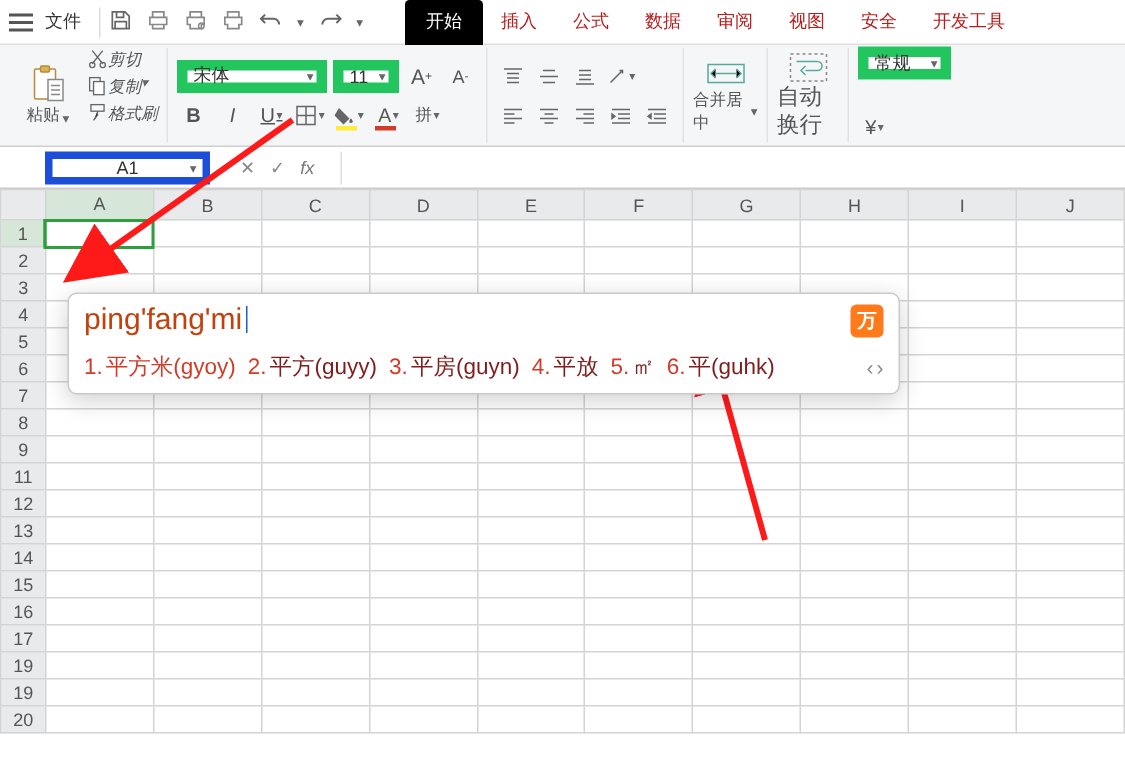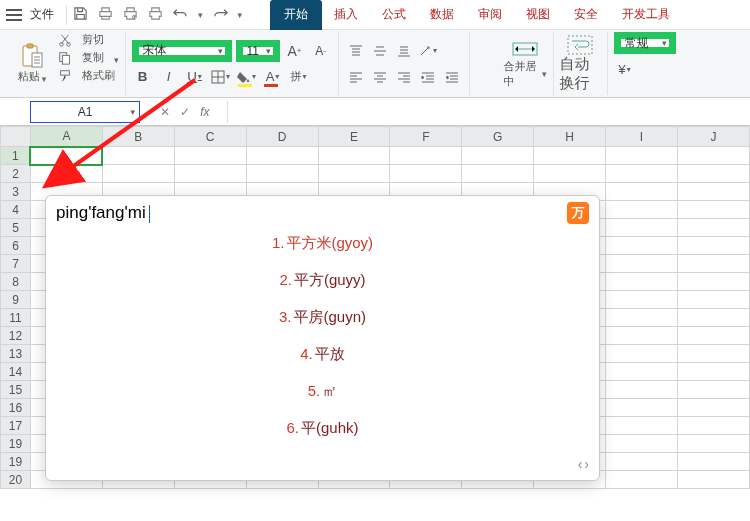--- a/index.html
+++ b/index.html
@@ -14,7 +14,7 @@
 .qat svg { width:15px; height:15px; }
 .tabs { display:flex; align-items:center; margin-left:18px; gap:0; }
 .tab { padding:0 12px; color:#b91c1c; height:30px; display:flex; align-items:center; cursor:pointer; }
-.tab.active { background:#0c4a6e; color:#fff; border-radius:3px 3px 0 0; padding:12px 14px; }
+.tab.active { background:#000000; color:#fff; border-radius:3px 3px 0 0; padding:12px 14px; }
 .ribbon { height:68px; background:#f5f6f7; border-bottom:1px solid #d0d0d0; display:flex; align-items:stretch; padding:2px 4px; }
 .rgroup { display:flex; flex-direction:column; justify-content:center; padding:0 6px; border-right:1px solid #e2e2e2; }
 .rgroup.last { border-right:none; }

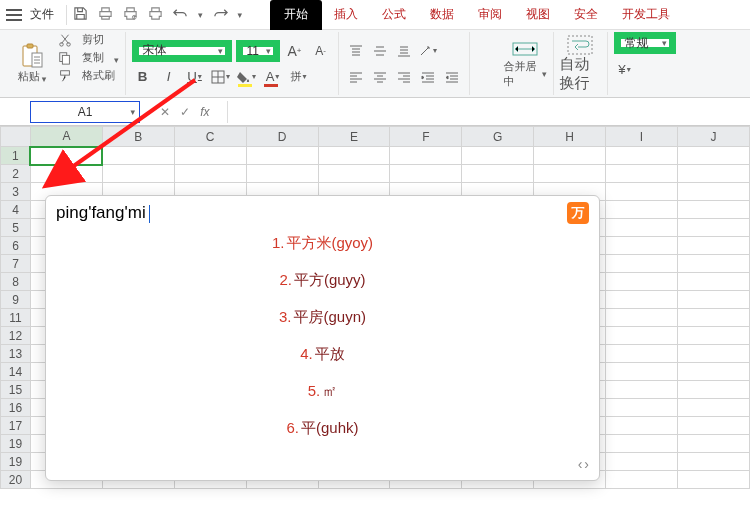--- a/index.html
+++ b/index.html
@@ -22,7 +22,7 @@
 .paste-col .ic { width:24px; height:26px; }
 .paste-col .lbl { font-size:11px; color:#555; display:flex; align-items:flex-end; gap:2px; }
 .clip-side { display:flex; flex-direction:column; gap:3px; padding-left:4px; }
-.clip-row { display:flex; align-items:flex-end; gap:10px; font-size:11px; color:#555; }
+.clip-row { display:flex; align-items:flex-start; gap:0; font-size:11px; color:#555;font-style:italic; }
 .clip-row svg { width:14px; height:14px; }
 .font-col { display:flex; flex-direction:column; gap:4px; justify-content:center; }
 .font-row { display:flex; align-items:center; gap:4px; }

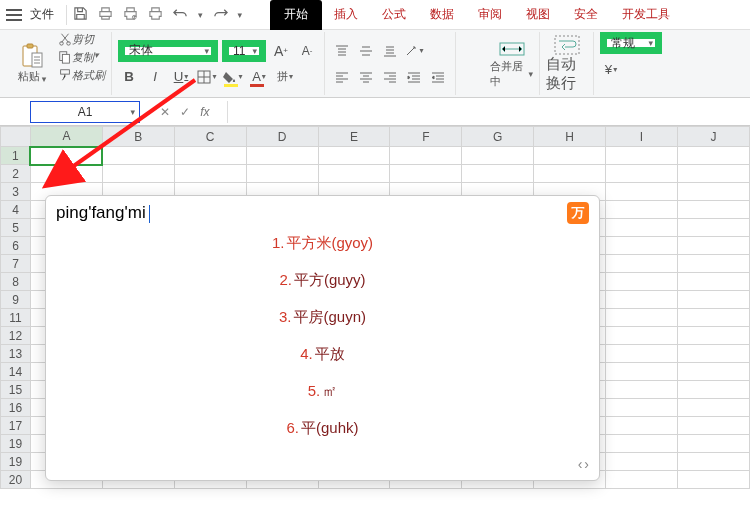--- a/index.html
+++ b/index.html
@@ -38,7 +38,7 @@
 .merge-col .ic { width:26px; height:20px; }
 .wrap-col { display:flex; flex-direction:column; align-items:center; justify-content:center; width:54px; }
 .wrap-col .ic { width:26px; height:20px; }
-.fmt-col { display:flex; flex-direction:column; gap:4px; justify-content:flex-start; }
+.fmt-col { display:flex; flex-direction:column; gap:20px; justify-content:flex-end; }
 .tri { font-size:9px; color:#666; }
 .namebox-bar { height:28px; border-bottom:1px solid #ccc; display:flex; align-items:center; background:#fff; }
 .namebox { width:110px; height:22px; margin:0 8px 0 30px; border:1px solid #1d4ed8; display:flex; align-items:center; justify-content:center; position:relative; font-size:12px; }

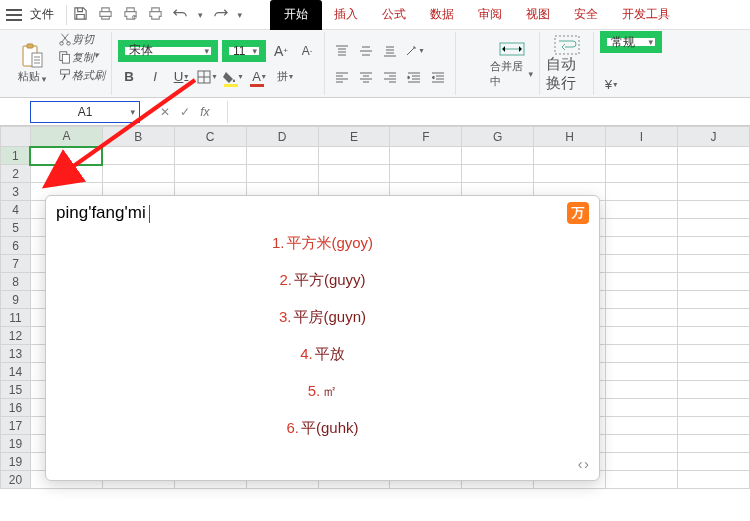--- a/index.html
+++ b/index.html
@@ -34,7 +34,7 @@
 .btn-sq .dd { font-size:8px; color:#666; margin-left:1px; }
 .align-col { display:flex; flex-direction:column; gap:4px; justify-content:center; }
 .align-row { display:flex; gap:2px; }
-.merge-col { display:flex; flex-direction:column; align-items:center; justify-content:center; width:56px;margin-left:28px; }
+.merge-col { display:flex; flex-direction:column; align-items:center; justify-content:center; width:56px; }
 .merge-col .ic { width:26px; height:20px; }
 .wrap-col { display:flex; flex-direction:column; align-items:center; justify-content:center; width:54px; }
 .wrap-col .ic { width:26px; height:20px; }

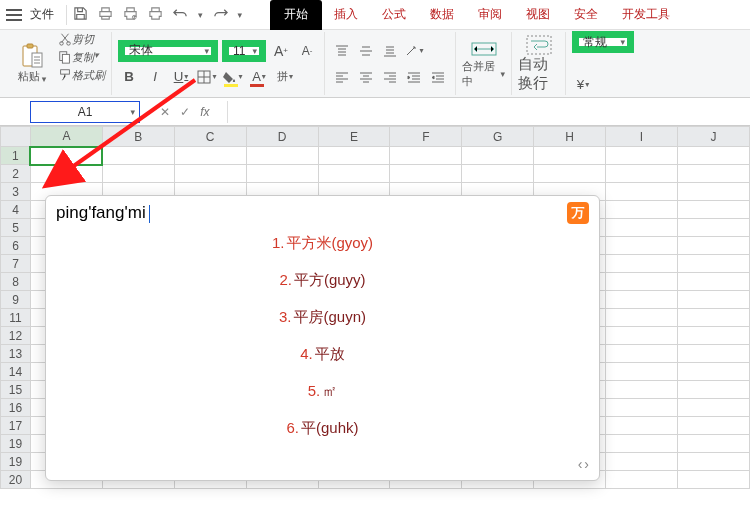--- a/index.html
+++ b/index.html
@@ -41,7 +41,7 @@
 .fmt-col { display:flex; flex-direction:column; gap:20px; justify-content:flex-end; }
 .tri { font-size:9px; color:#666; }
 .namebox-bar { height:28px; border-bottom:1px solid #ccc; display:flex; align-items:center; background:#fff; }
-.namebox { width:110px; height:22px; margin:0 8px 0 30px; border:1px solid #1d4ed8; display:flex; align-items:center; justify-content:center; position:relative; font-size:12px; }
+.namebox { width:110px; height:22px; margin:0 8px 0 30px; border:5px solid #1d4ed8; display:flex; align-items:center; justify-content:center; position:relative; font-size:12px; }
 .namebox .dd { position:absolute; right:4px; font-size:9px; color:#666; }
 .fx-icons { display:flex; gap:10px; padding:0 12px; align-items:center; color:#888; }
 .fx-label { font-style:italic; color:#777; margin-right:6px; }

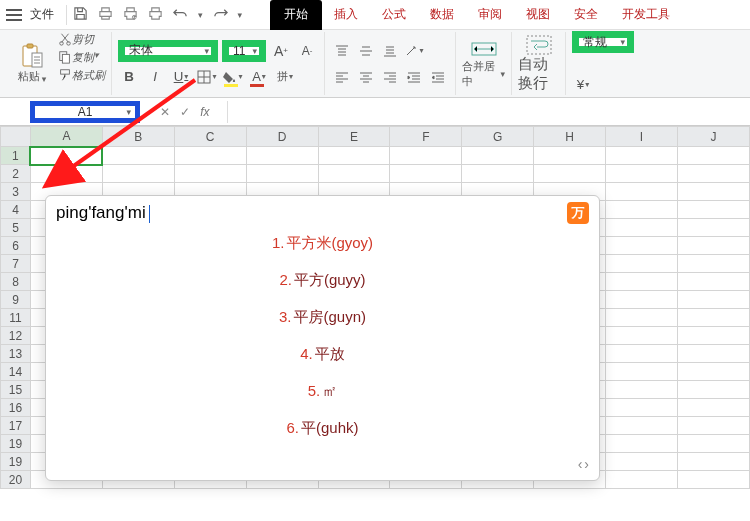--- a/index.html
+++ b/index.html
@@ -58,7 +58,7 @@
 .grid td.selcell { outline:2px solid #2e9e3e; outline-offset:-1px; }
 .ime { position:absolute; left:45px; top:195px; width:555px; background:#fff; border:1px solid #c9c9c9; border-radius:6px; box-shadow:0 4px 16px rgba(0,0,0,.18); padding:6px 10px 8px; z-index:50; }
 .ime-input-row { display:flex; align-items:center; justify-content:space-between; }
-.ime-typed { color:#000000; font-size:17px; font-weight:500; position:relative; padding-right:2px; }
+.ime-typed { color:#c2410c; font-size:20px; font-weight:500; position:relative; padding-right:2px; }
 .ime-typed::after { content:""; position:absolute; right:-2px; top:2px; width:1px; height:18px; background:#1a5fd0; animation:blink 1s infinite; }
 @keyframes blink { 50% { opacity:0; } }
 .ime-logo { width:22px; height:22px; background:#ff7a1a; border-radius:4px; display:flex; align-items:center; justify-content:center; color:#fff; font-size:13px; font-weight:bold; }

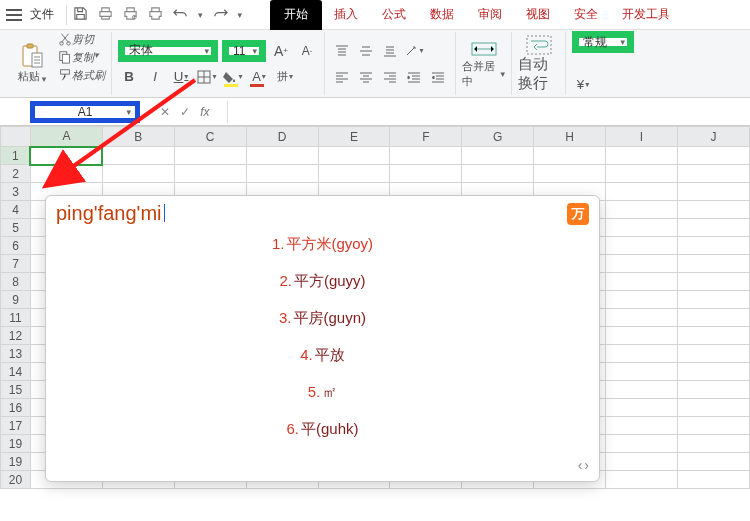--- a/index.html
+++ b/index.html
@@ -62,7 +62,7 @@
 .ime-typed::after { content:""; position:absolute; right:-2px; top:2px; width:1px; height:18px; background:#1a5fd0; animation:blink 1s infinite; }
 @keyframes blink { 50% { opacity:0; } }
 .ime-logo { width:22px; height:22px; background:#ff7a1a; border-radius:4px; display:flex; align-items:center; justify-content:center; color:#fff; font-size:13px; font-weight:bold; }
-.ime-cands { display:flex; gap:18px; margin-top:10px; align-items:center; font-size:15px;flex-direction:column; }
+.ime-cands { display:flex; gap:8px; margin-top:10px; align-items:center; font-size:15px; }
 .cand .n { color:#d23a2a; margin-right:2px; }
 .cand.first .t { color:#d23a2a; }
 .cand .t { color:#7f1d1d; }

